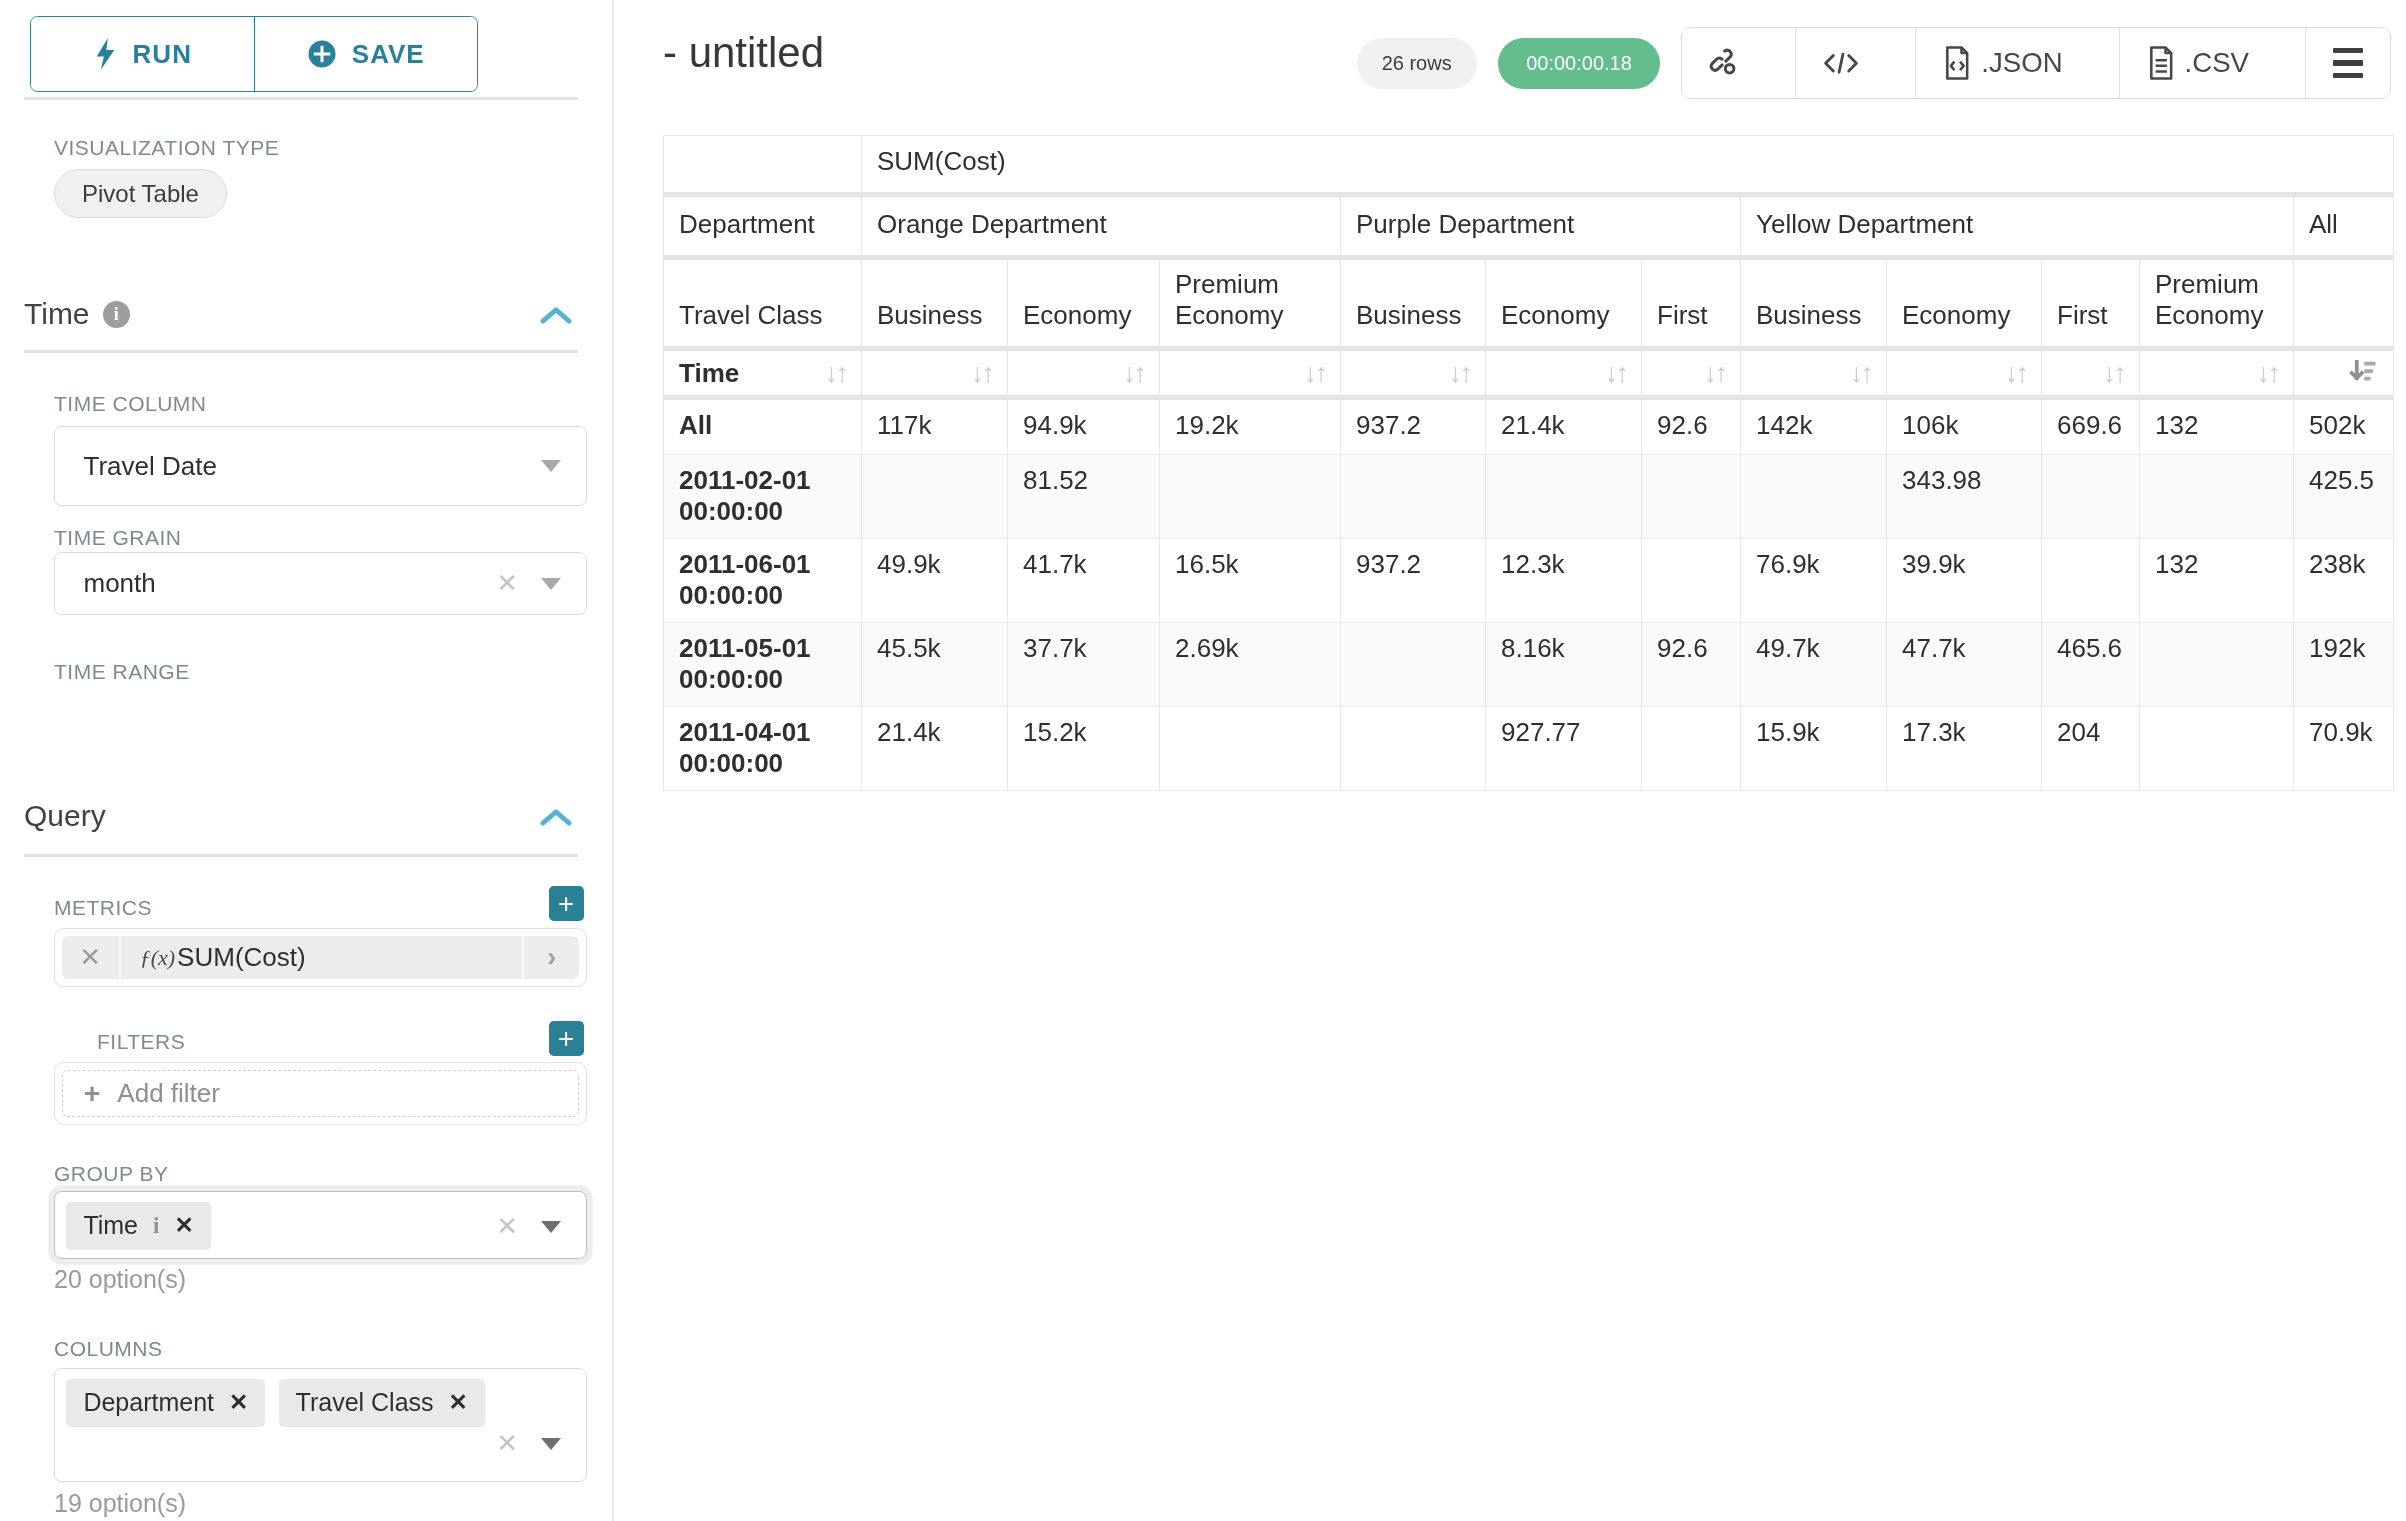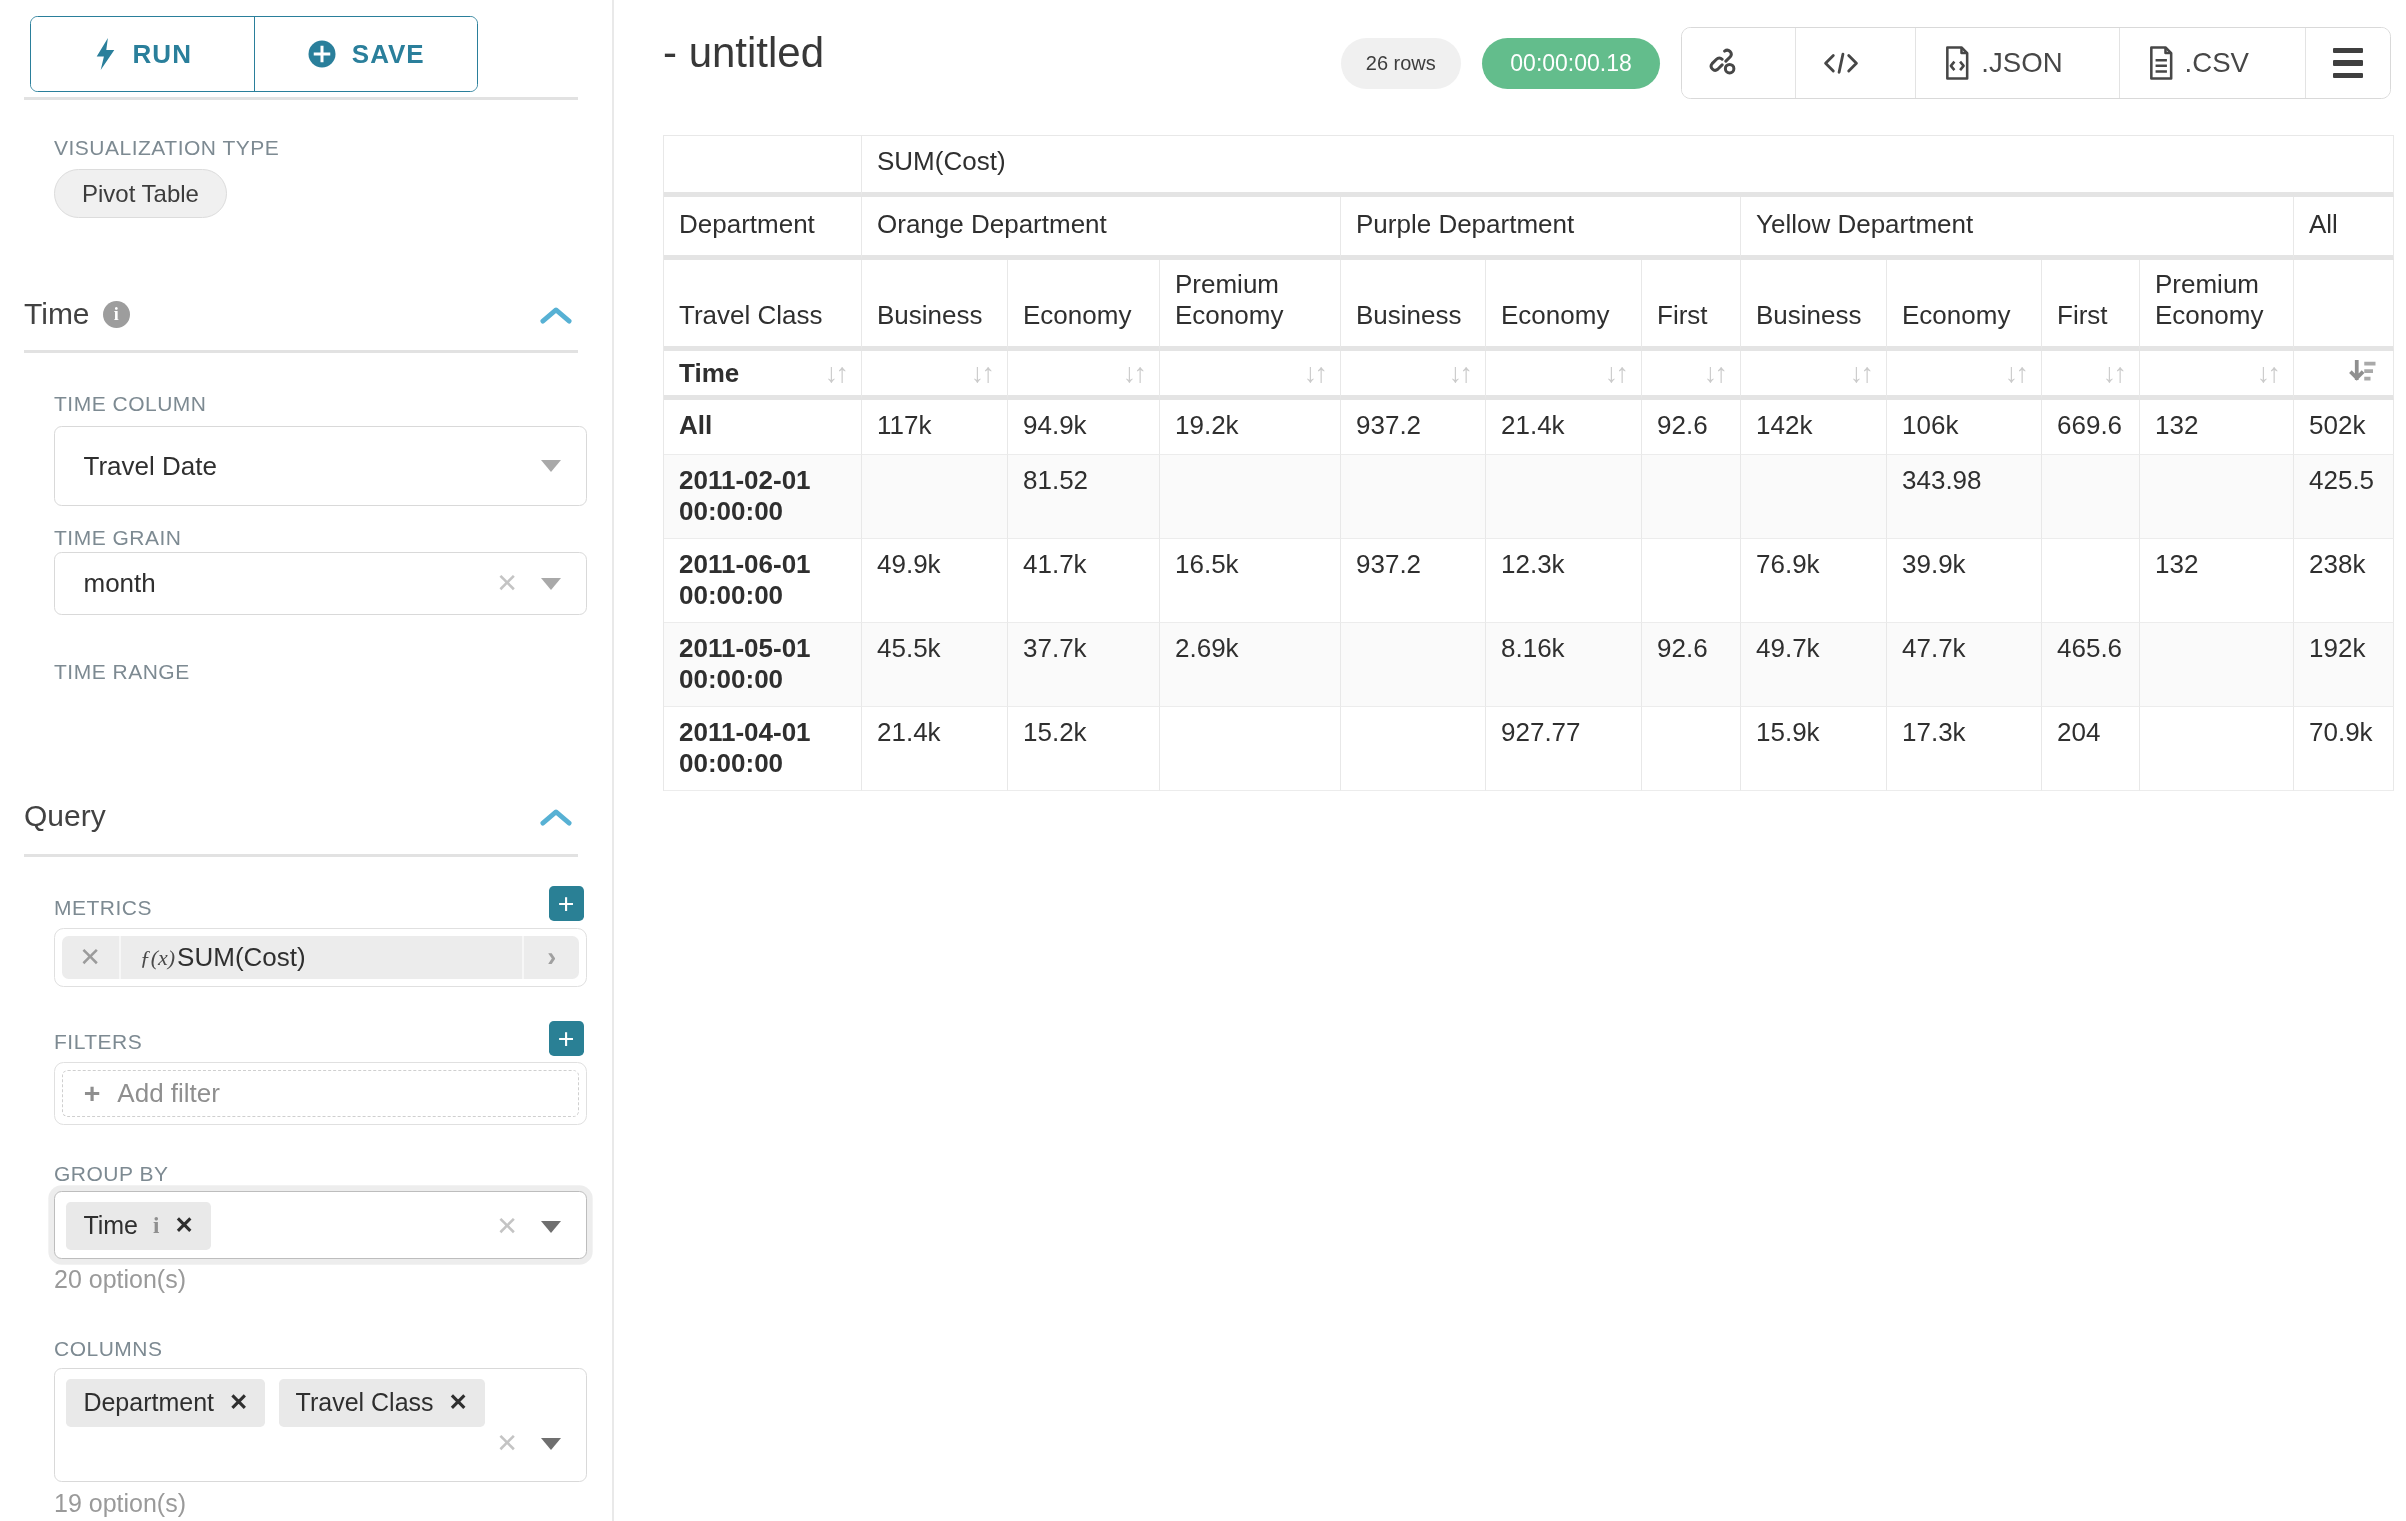--- a/index.html
+++ b/index.html
@@ -71,7 +71,7 @@
   .rows-badge { background:#f0f0f0; border-radius:27px; height:51px; display:flex; align-items:center;
     padding:0 25px; font-size:20px; color:#3d3d3d; }
   .time-badge { background:#63bd8c; border-radius:27px; height:51px; display:flex; align-items:center;
-    padding:0 28.5px; font-size:23px; color:#fff; }
+    padding:0 28.5px; font-size:20px; color:#fff; }
   .tool-group { display:flex; border:1.9px solid #d9d9d9; border-radius:9.5px; overflow:hidden; background:#fff; height:72px; }
   .tool-seg { display:flex; align-items:center; justify-content:center; gap:9.5px; padding:0 27px;
     color:#474747; font-size:27.6px; cursor:pointer; background:#fff; }

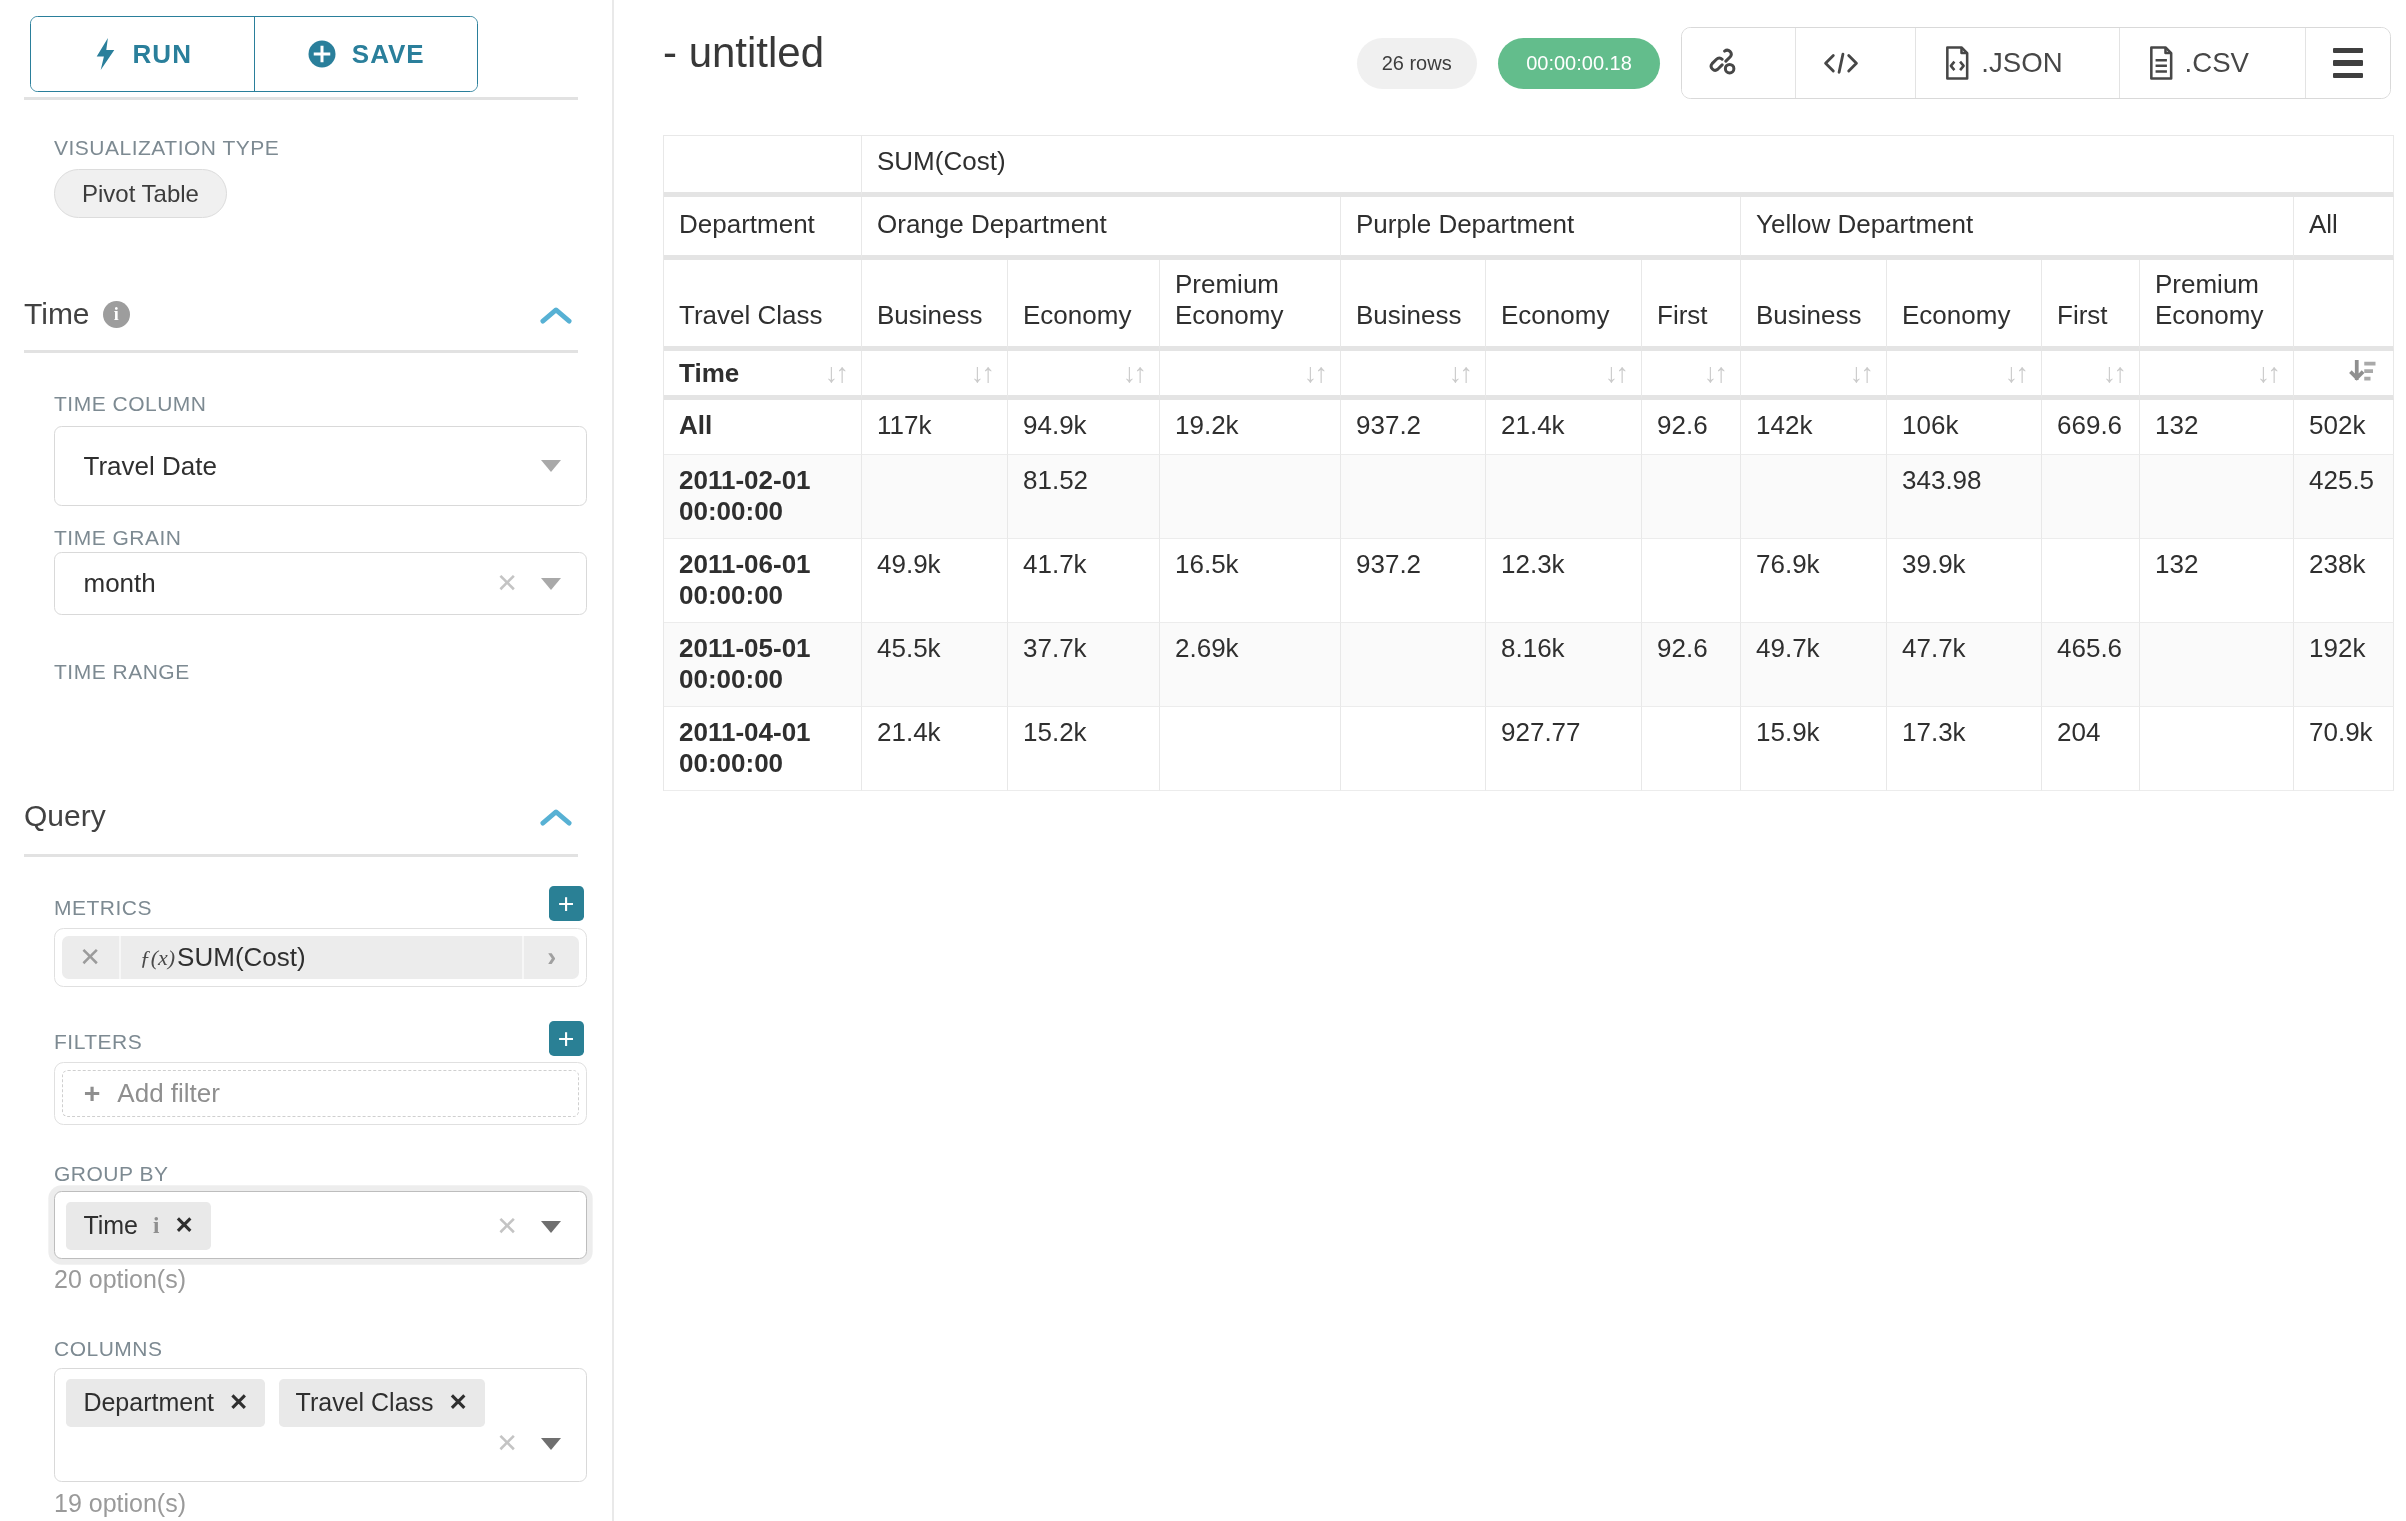--- a/index.html
+++ b/index.html
@@ -178,7 +178,7 @@
       </div>
     </div>
 
-    <div class="ctl-label" style="top:1030px;">FILTERS</div>
+    <div class="ctl-label" style="top:1030px;margin-left:43px;">FILTERS</div>
     <div class="plus-btn" style="top:1021px;">+</div>
     <div class="filter-outer" style="top:1062px;">
       <div class="filter-dashed">

